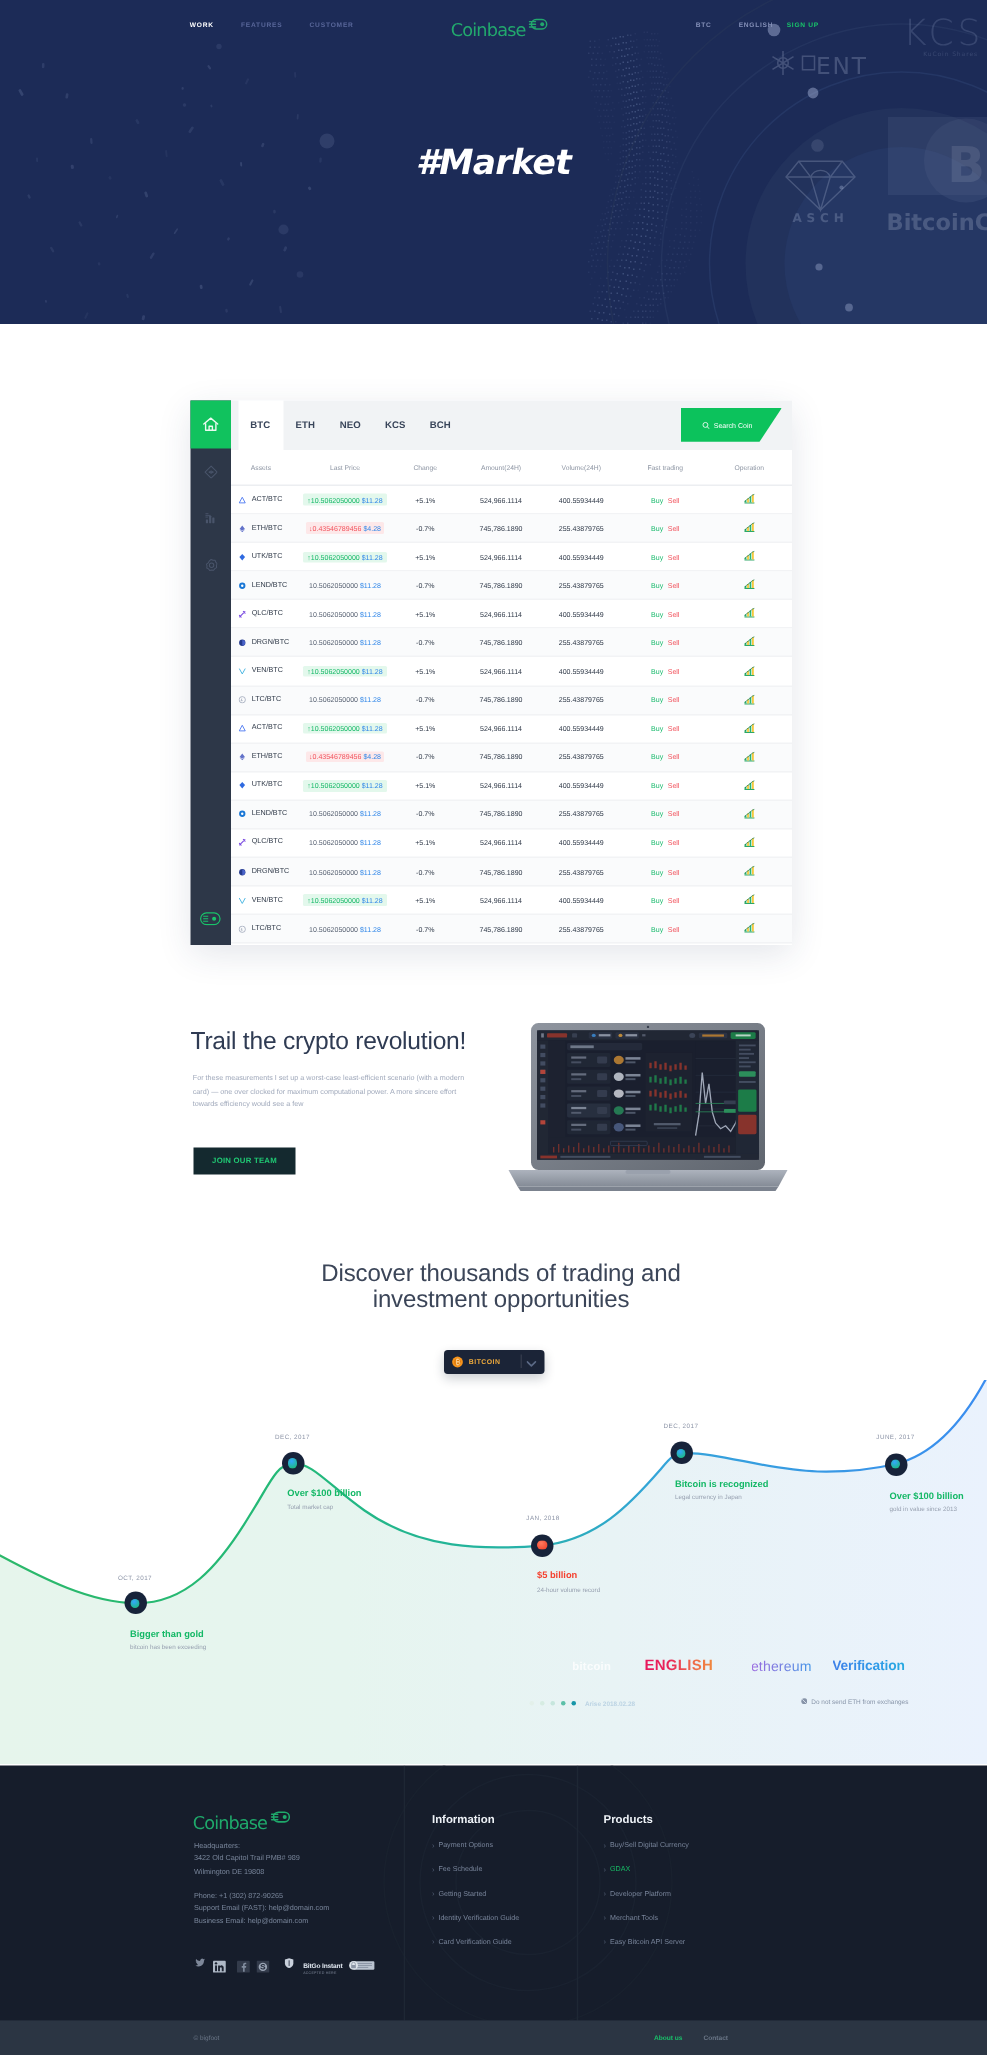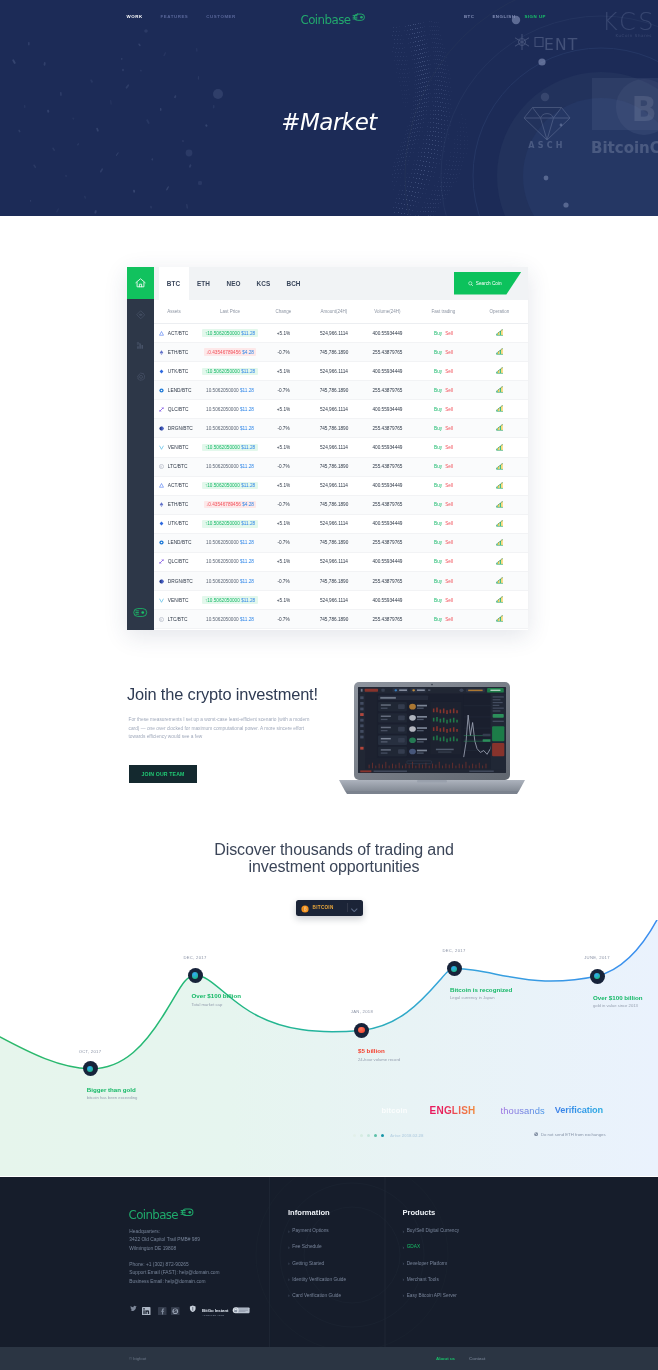--- a/index.html
+++ b/index.html
@@ -23,8 +23,8 @@
   .nav-r-item.green { color:#18c46a; }
   .flag { width:7px; height:4.6px; position:relative; display:inline-block; overflow:hidden; border-radius:0.5px;}
   .hero-title { position:absolute; left:0; top:96px; width:658px; text-align:center;
-                font-size:23px; font-weight:400; font-style:italic; color:#ffffff; letter-spacing:-0.5px;
-                font-family:"DejaVu Sans", sans-serif;margin-top:13px; }
+                font-size:23px; font-weight:700; font-style:italic; color:#ffffff; letter-spacing:-0.5px;
+                font-family:"DejaVu Sans", sans-serif; }
 
   
   .market { position:absolute; left:127px; top:266.5px; width:401px; height:363px;

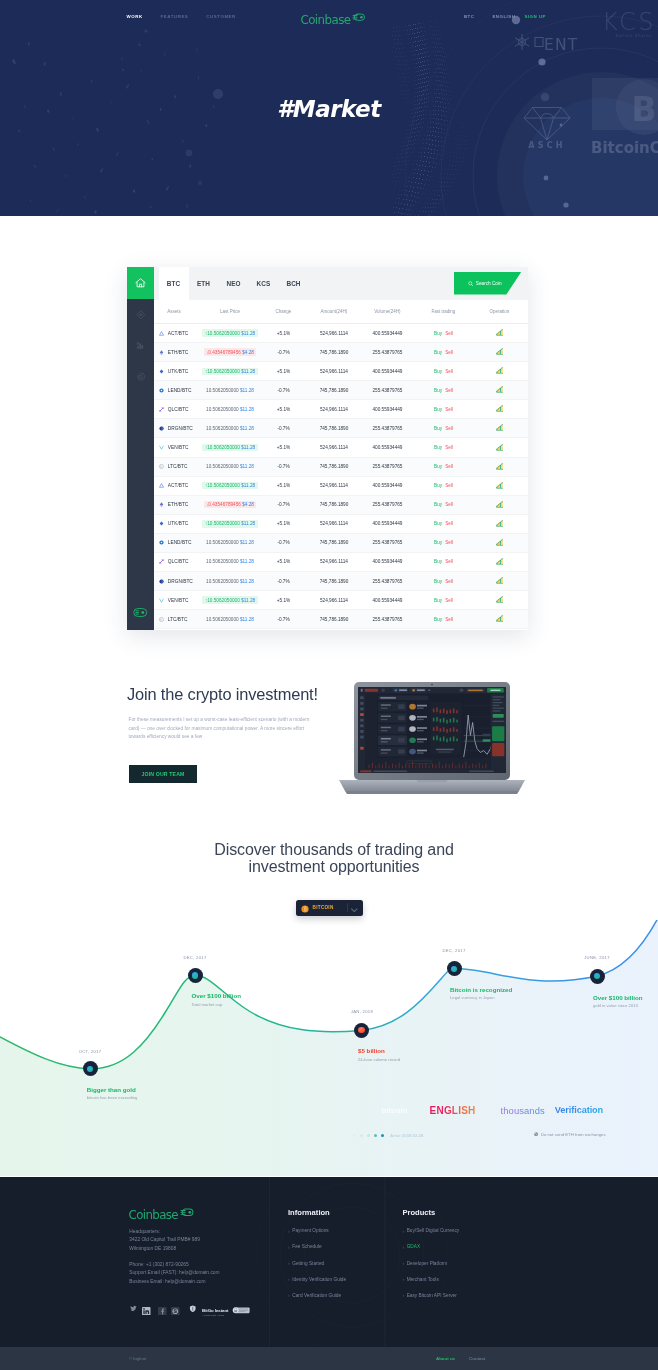--- a/index.html
+++ b/index.html
@@ -701,7 +701,7 @@
   </div>
 
   <div class="join">
-    <div class="join-title">Join the crypto investment!</div>
+    <div class="join-title">Trail the crypto revolution!</div>
     <div class="join-body">For these measurements I set up a worst-case least-efficient scenario (with a modern card) — one over clocked for maximum computational power. A more sincere effort towards efficiency would see a few</div>
     <div class="join-cta">JOIN OUR TEAM</div>
     <div class="laptop"><svg viewBox="0 0 198 135" width="198" height="135">

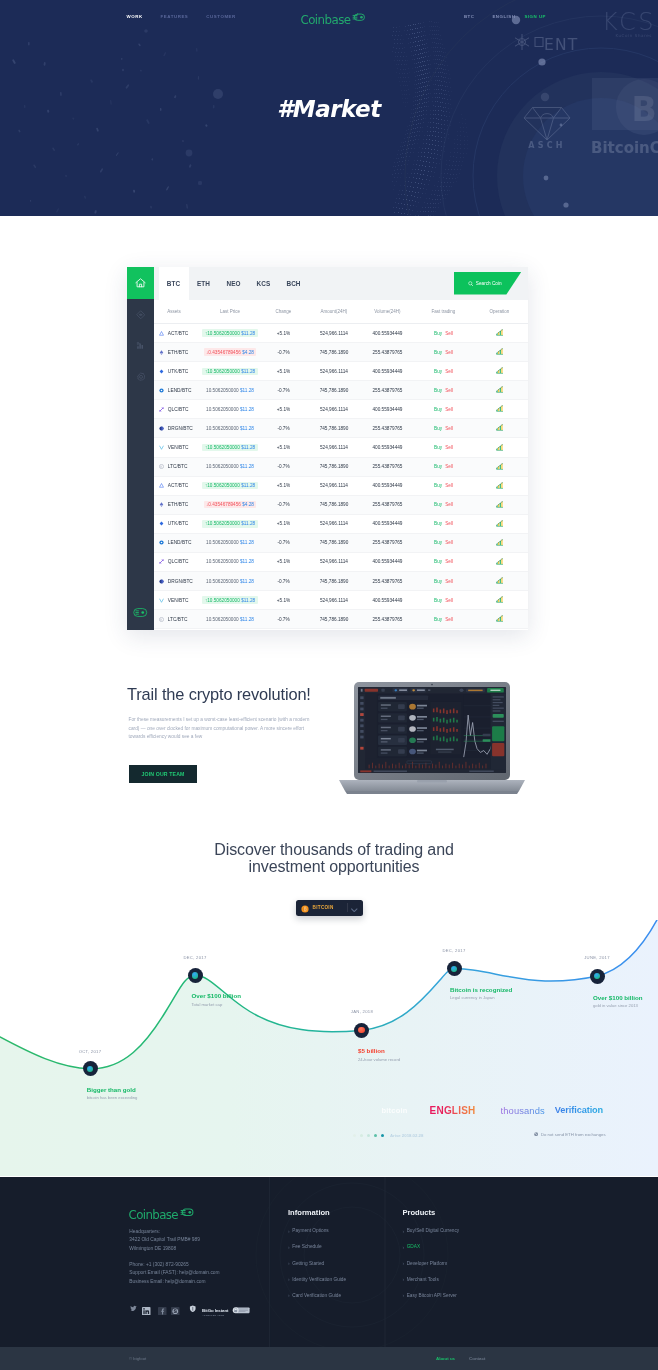--- a/index.html
+++ b/index.html
@@ -959,7 +959,7 @@
   <div class="partners">
     <span class="p-faded">bitcoin</span>
     <span class="p-metamask">ENGLISH</span>
-    <span class="p-eth">thousands</span>
+    <span class="p-eth">ethereum</span>
     <span class="p-mew">Verification</span>
   </div>
   <div class="tl-dots">

